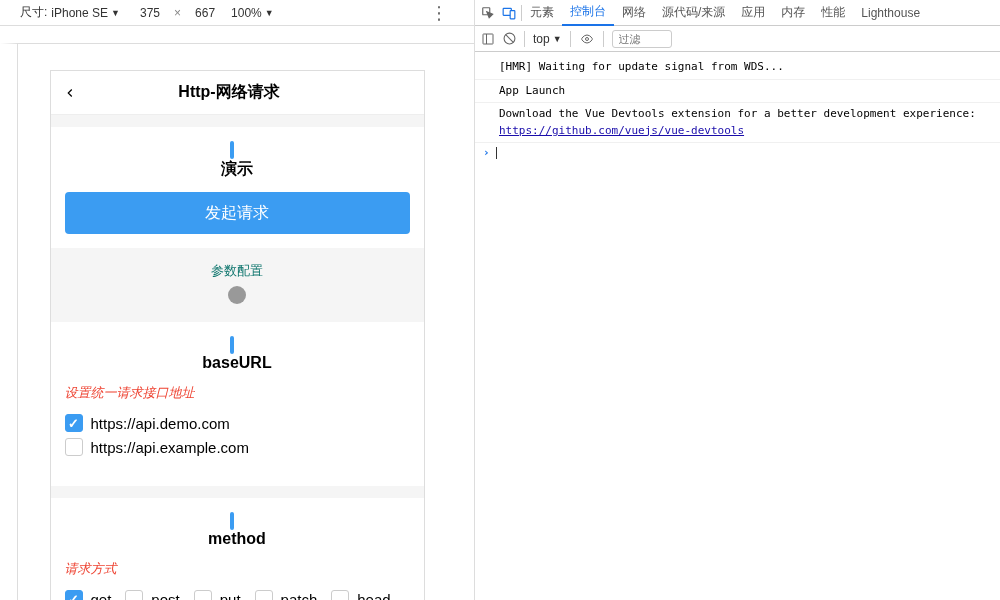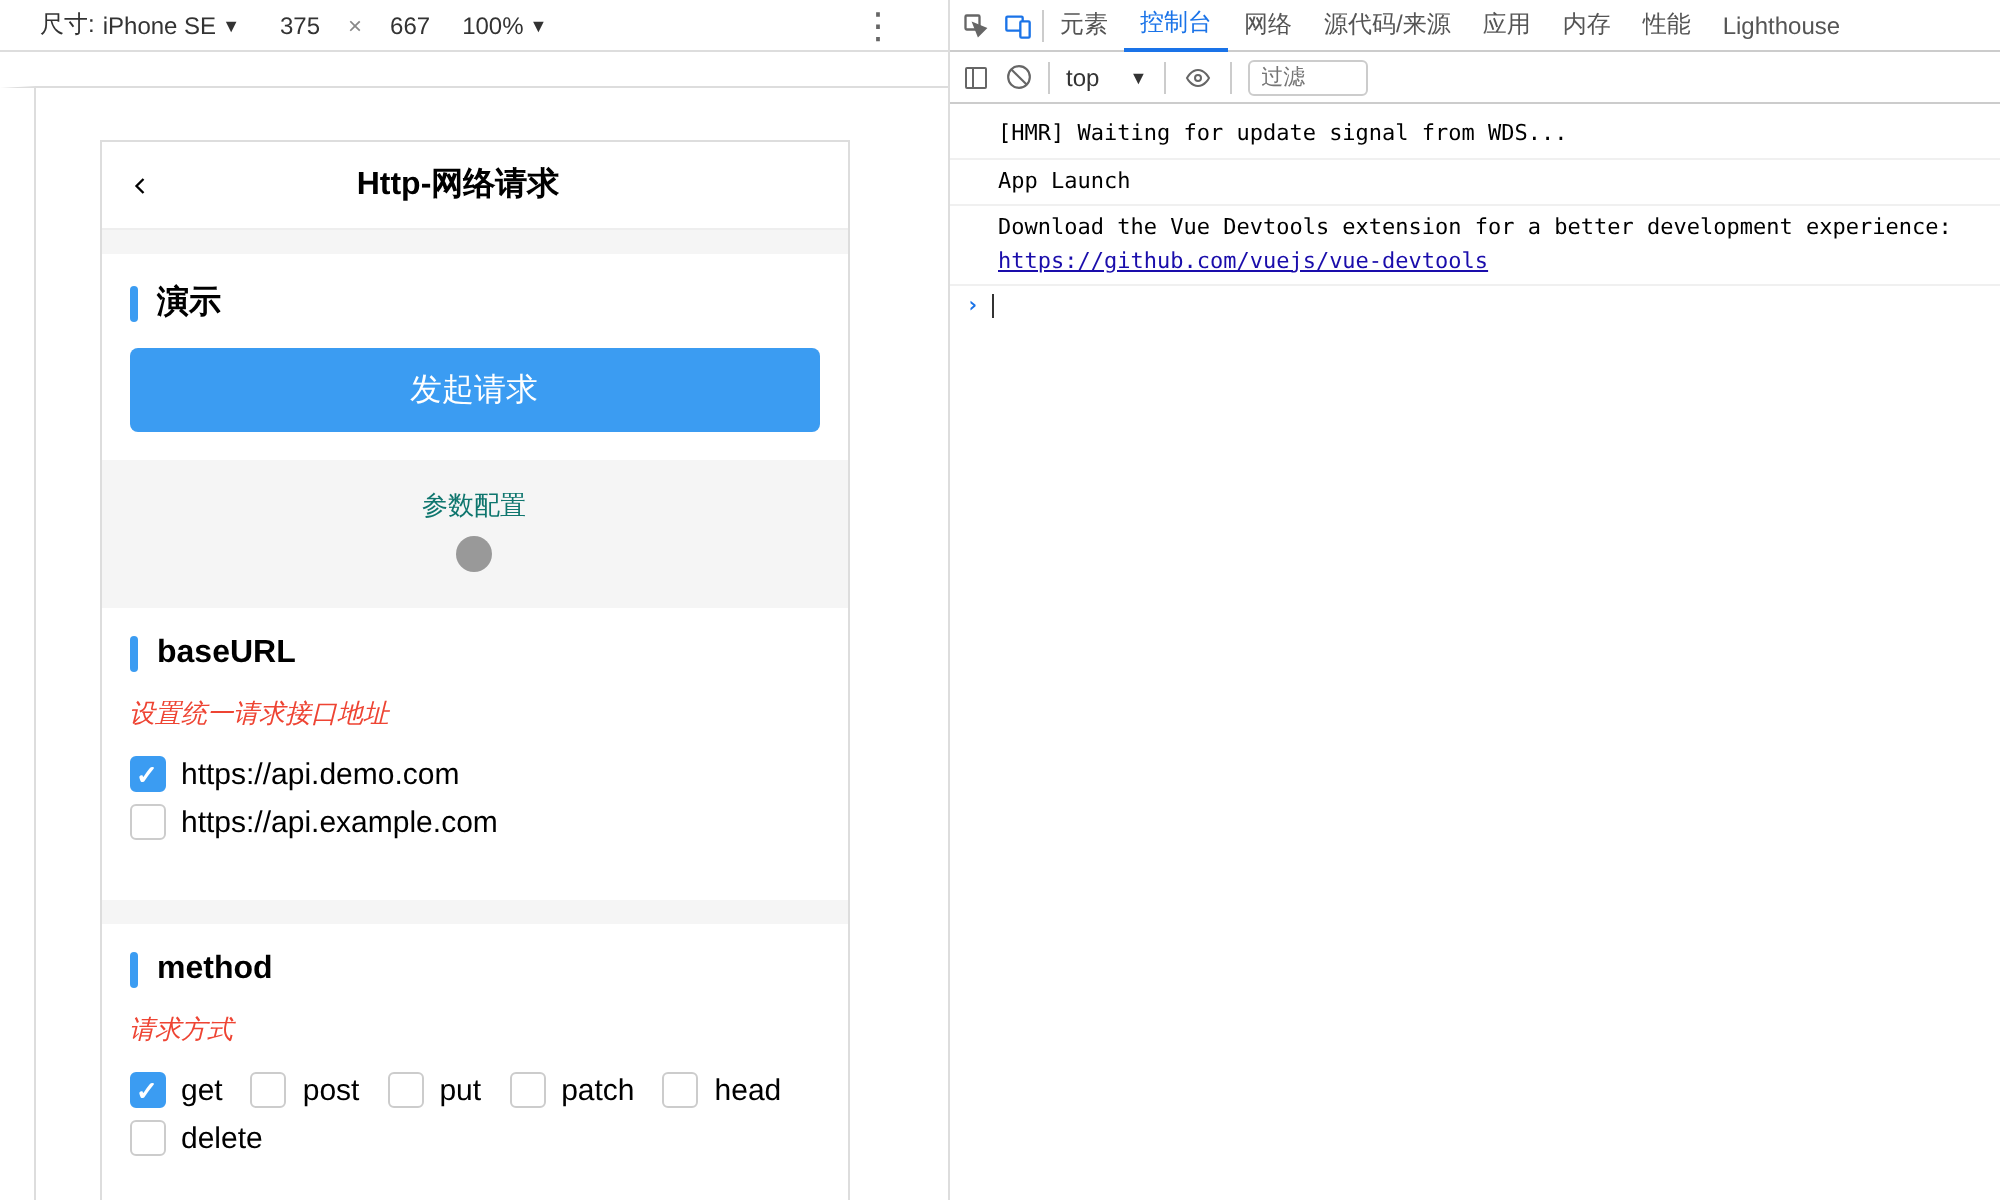--- a/index.html
+++ b/index.html
@@ -59,7 +59,7 @@
     .console-toolbar { height: 26px; border-bottom: 1px solid #ccc; display: flex; align-items: center; padding: 0 6px; font-size: 12px; gap: 8px; }
     .ct-icon { color: #666; cursor: pointer; font-size: 13px; }
     .ct-sep { width: 1px; height: 16px; background: #ccc; }
-    .ct-select { display: flex; align-items: center; font-size: 12px; color: #333; cursor: pointer; gap: 12px; }
+    .ct-select { display: flex; align-items: center; font-size: 12px; color: #333; cursor: pointer; }
     .filter-input { border: 1px solid #ccc; border-radius: 3px; font-size: 11px; padding: 1px 6px; height: 18px; width: 60px; }
     
     

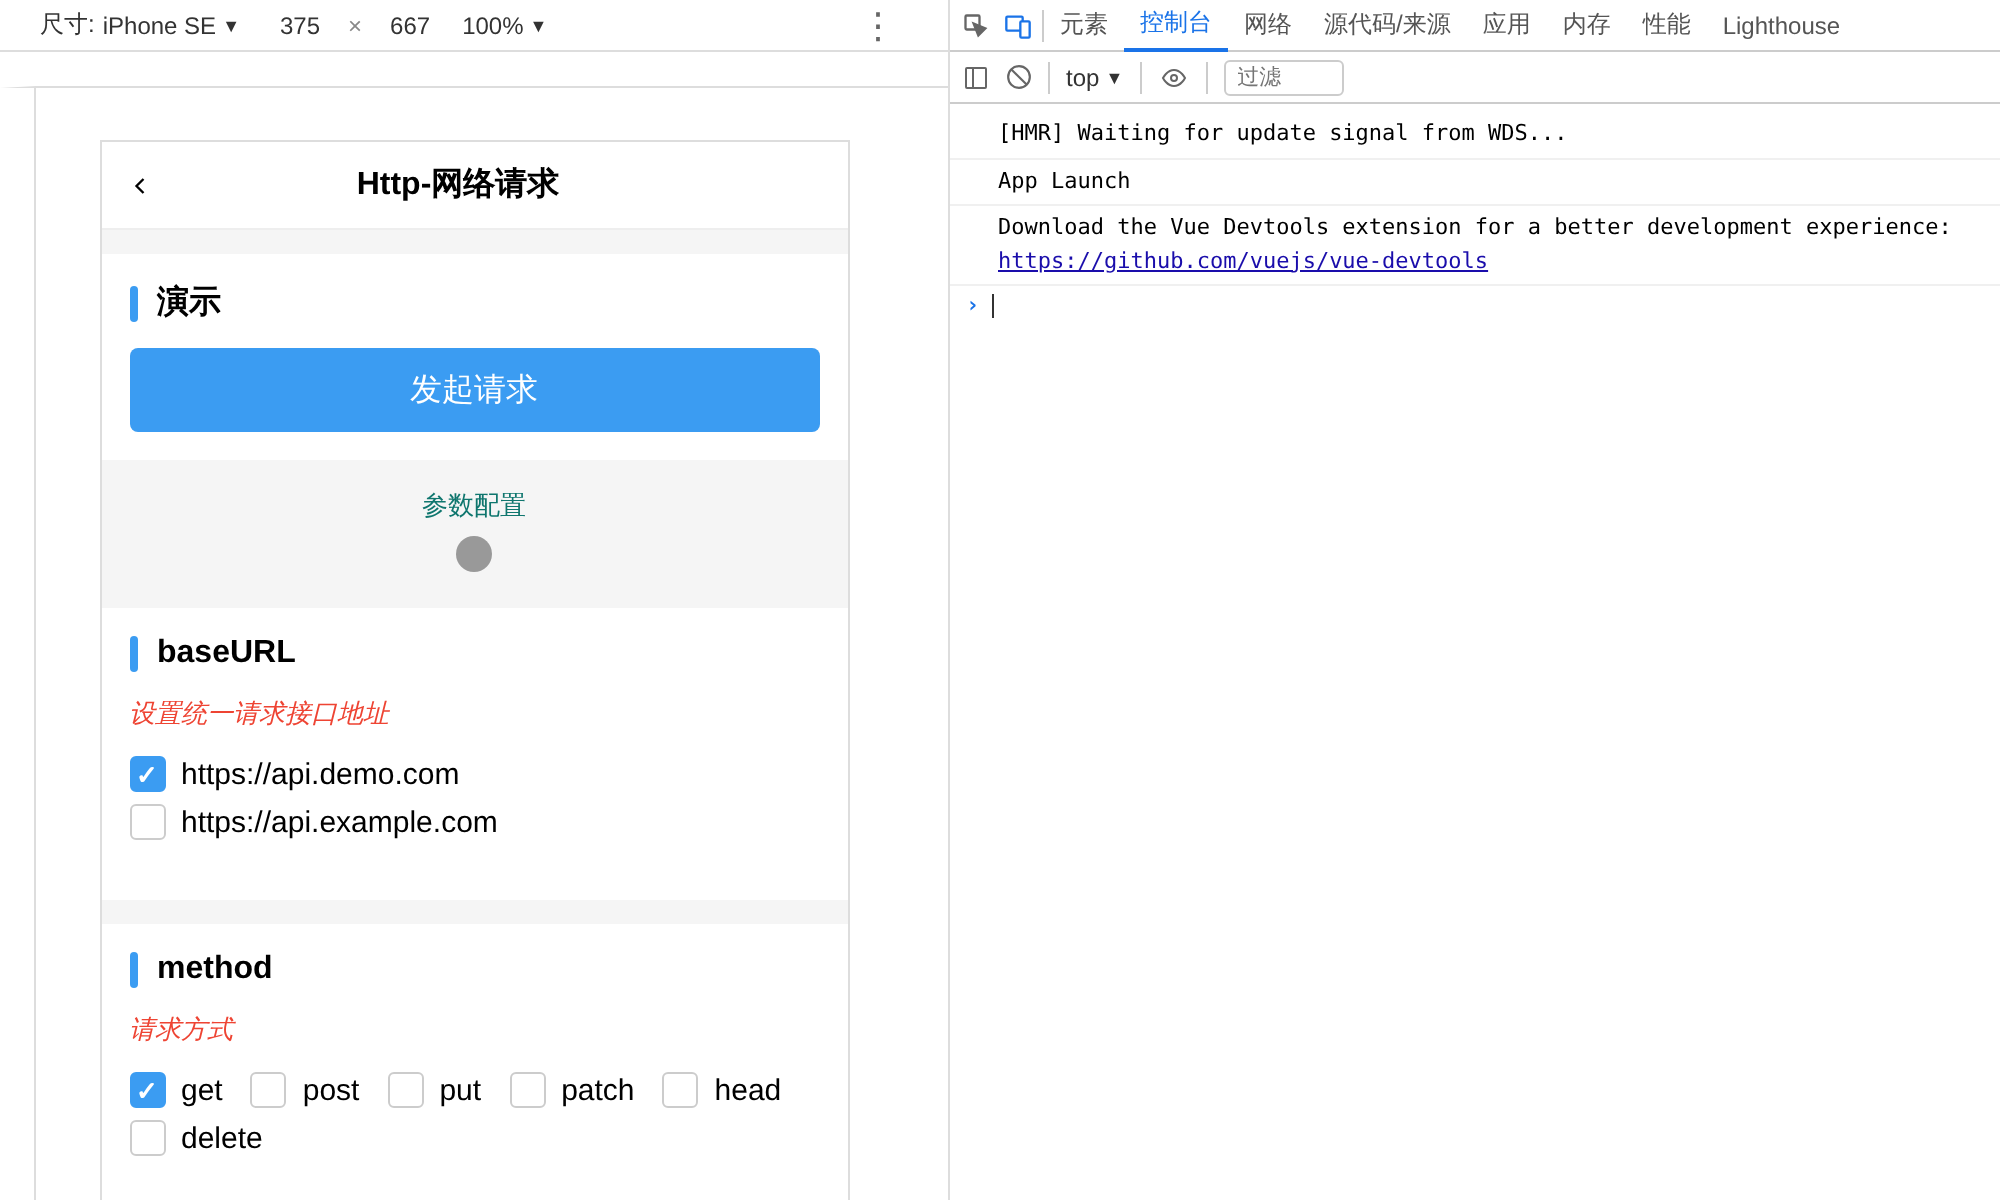--- a/index.html
+++ b/index.html
@@ -33,7 +33,7 @@
     
     .app-content { padding: 0; }
     .section { background: #fff; margin-top: 12px; padding: 14px 14px; }
-    .section-header { display: flex; align-items: center; margin-bottom: 12px; }
+    .section-header { display: flex; align-items: center; margin-bottom: 12px; flex-direction: column; }
     .section-bar { width: 4px; height: 18px; background: #3b9cf2; margin-right: 10px; border-radius: 2px; }
     .section-title { font-size: 16px; font-weight: 600; }
     .section-sub { font-size: 13px; color: #e43; margin-bottom: 12px; font-style: italic; }

